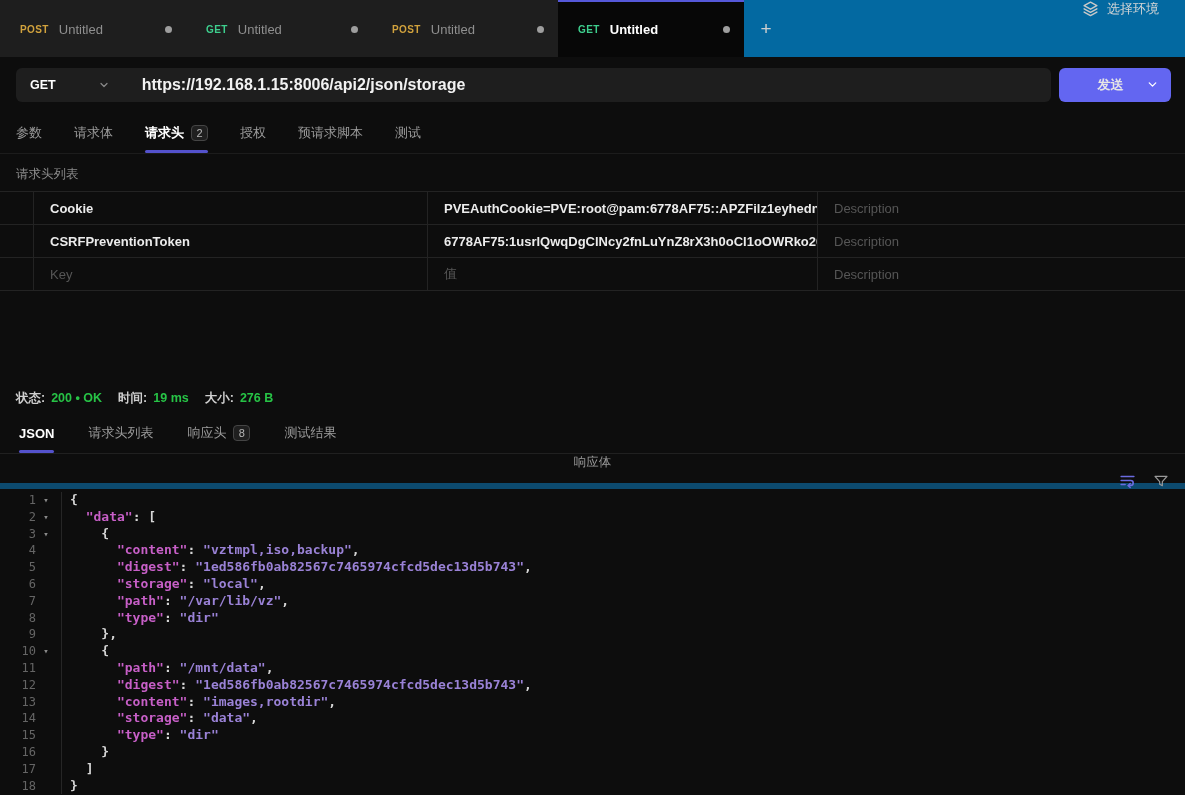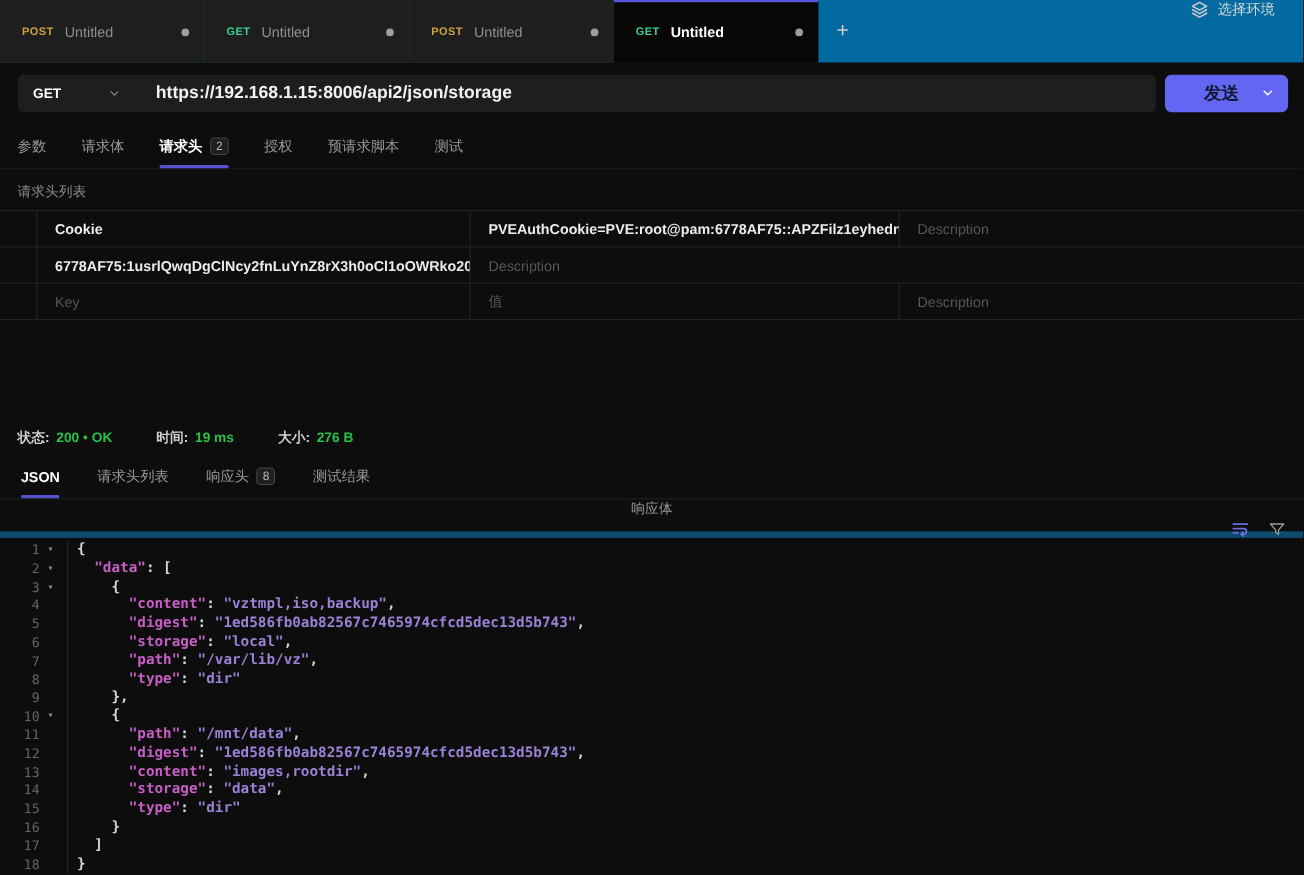--- a/index.html
+++ b/index.html
@@ -29,7 +29,7 @@
   .url-caret { margin-left:42px; display:flex; }
   .url-text { margin-left:32px; font-weight:bold; font-size:16px; color:#f2f2f2; white-space:nowrap; overflow:hidden; }
   .send-btn { margin-left:8px; width:112px; height:34px; background:#6366f1; border-radius:6px; display:flex; align-items:center; justify-content:center; position:relative; cursor:pointer; }
-  .send-btn .send-label { color:#0f172a; font-weight:bold; font-size:16px; margin-right:9px; }
+  .send-btn .send-label { color:#e5e5e5; font-weight:bold; font-size:13px; margin-right:9px; }
   .send-btn .send-caret { position:absolute; right:12px; top:10px; }
   
   .sub-tabs { height:41px; display:flex; align-items:stretch; gap:32px; padding:0 16px; border-bottom:1px solid #1c1c1c; }

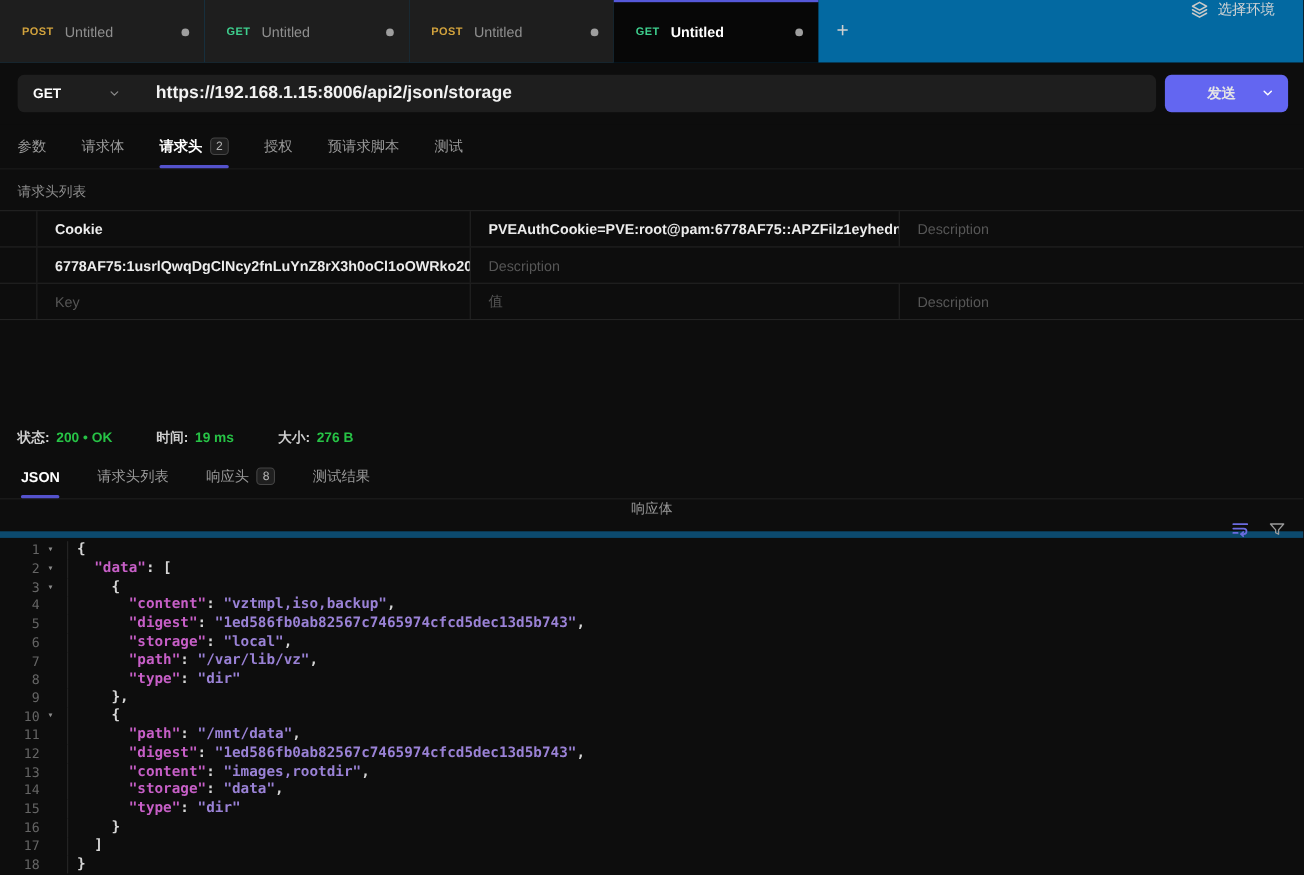--- a/index.html
+++ b/index.html
@@ -169,6 +169,9 @@
     </div>
     <div class="hdr-row">
       <div class="hdr-cell c-drag"></div>
+      <div class="hdr-cell c-key">
+        <span>CSRFPreventionToken</span>
+      </div>
       <div class="hdr-cell c-val">
         <span>6778AF75:1usrlQwqDgClNcy2fnLuYnZ8rX3h0oCl1oOWRko20Xg</span>
       </div>

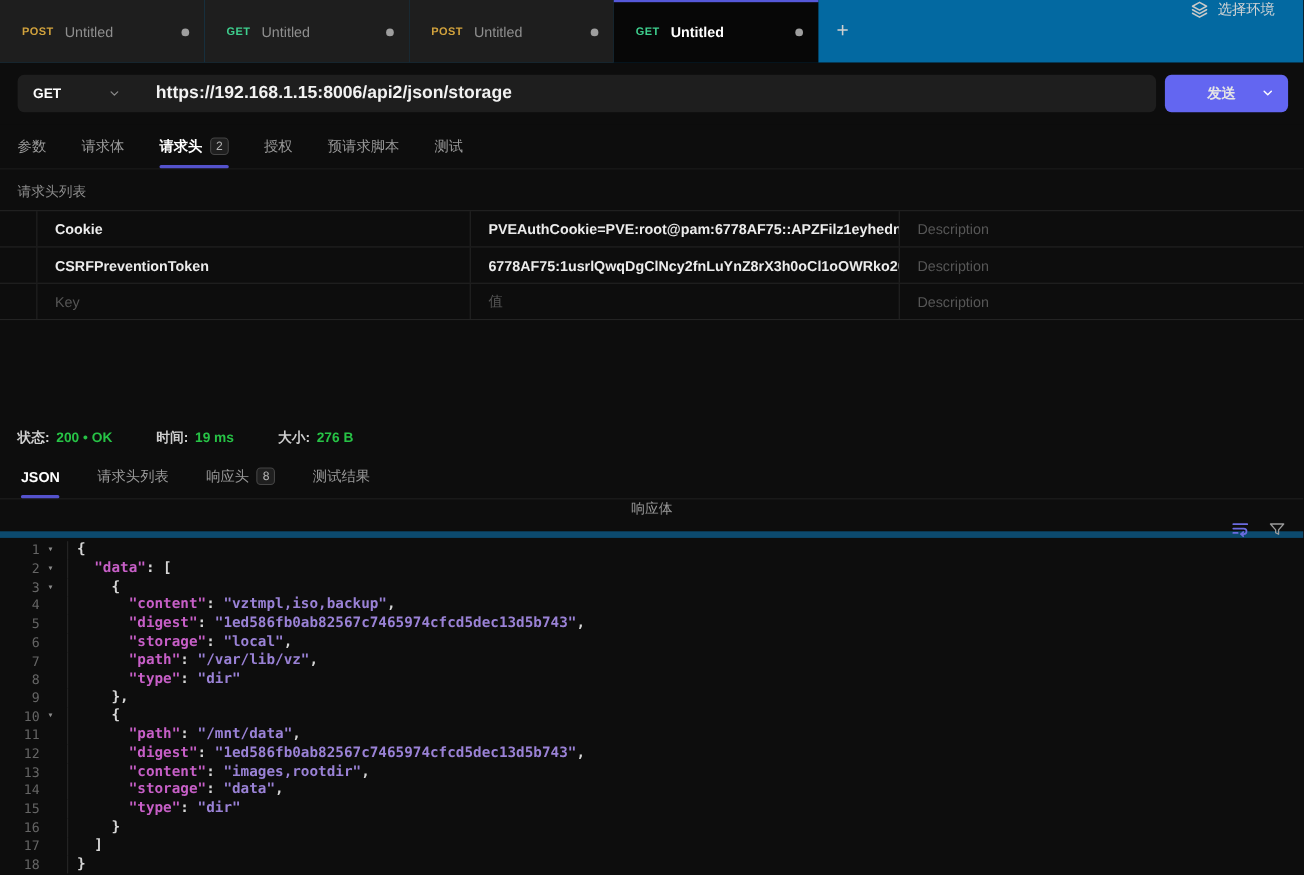--- a/index.html
+++ b/index.html
@@ -47,7 +47,7 @@
   .hdr-cell.c-val { border-right:1px solid #232323; }
   .hdr-cell .ph { color:#565656; font-weight:normal; }
   
-  .status-bar { margin-top:92px; height:30px; display:flex; align-items:center; gap:40px; padding:0 16px; }
+  .status-bar { margin-top:92px; height:30px; display:flex; align-items:center; gap:16px; padding:0 16px; }
   .sb-item { display:flex; align-items:center; gap:6px; font-size:12.5px; }
   .sb-label { color:#cfcfcf; font-weight:bold; }
   .sb-value { color:#27c346; font-weight:bold; }

